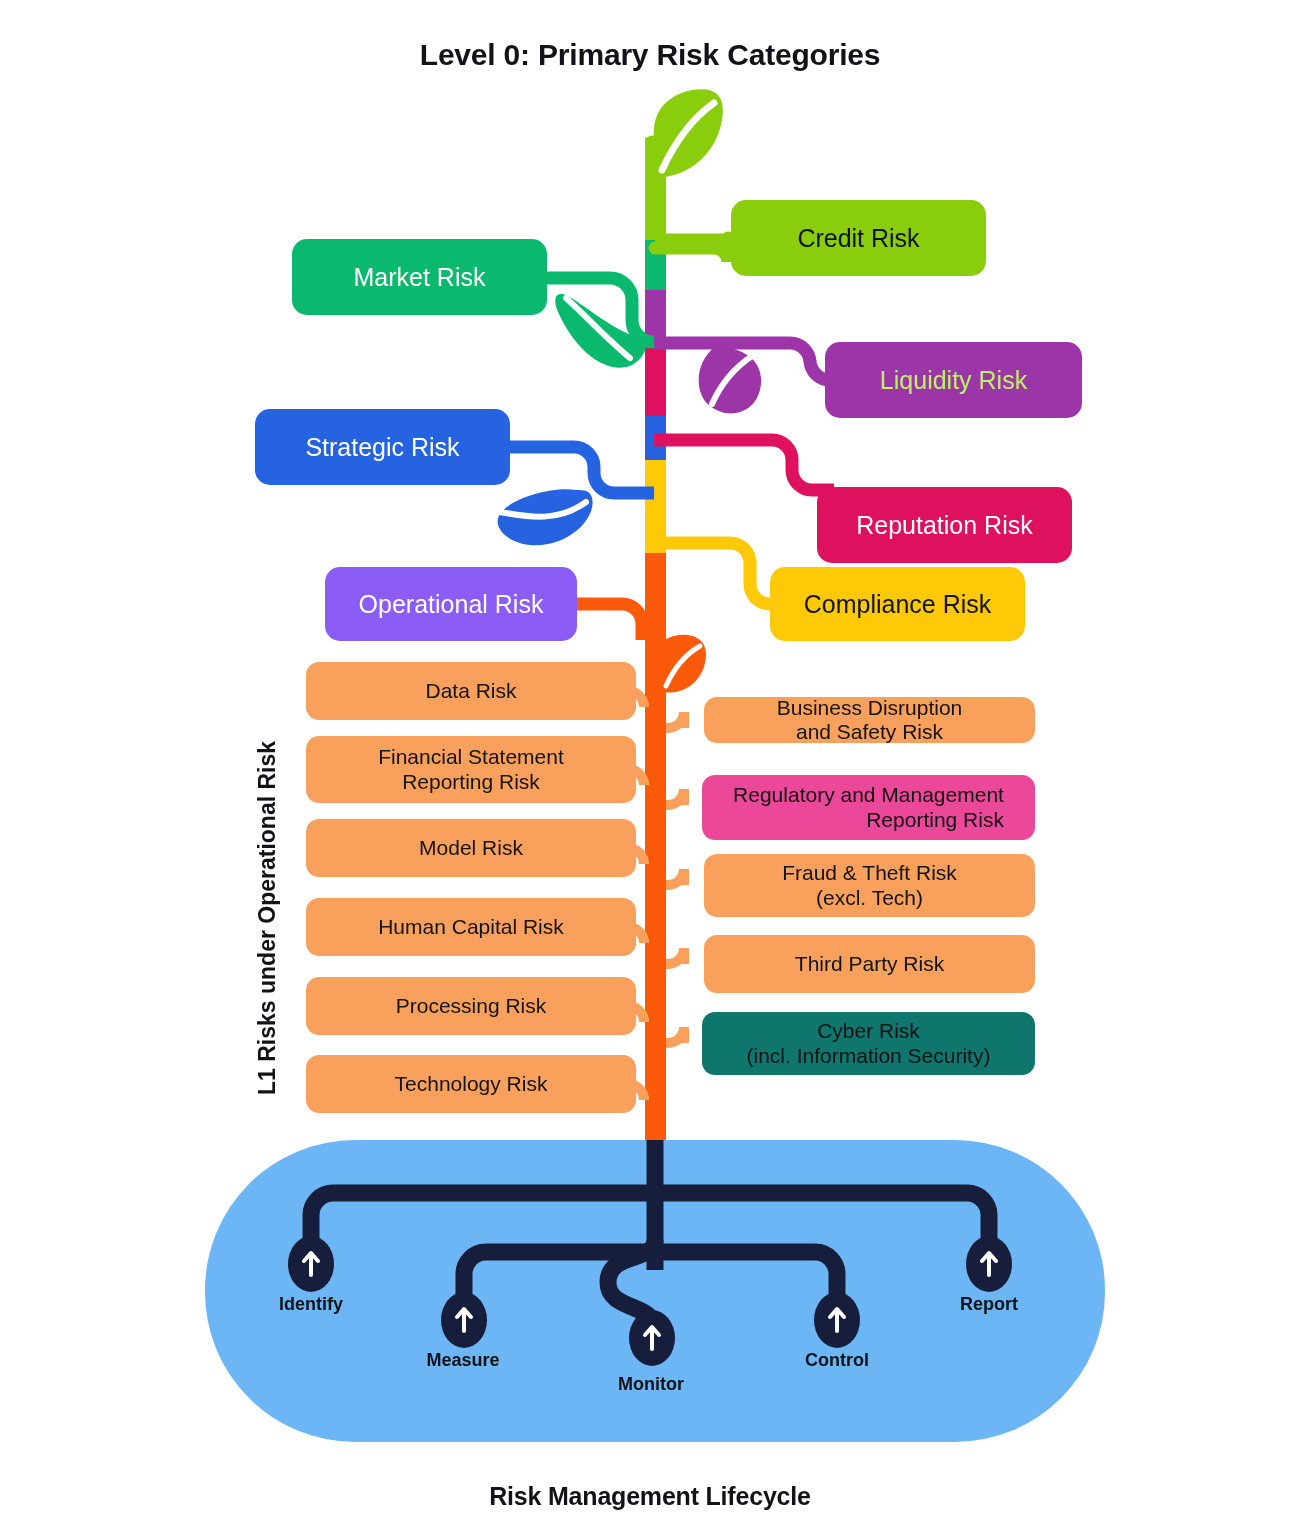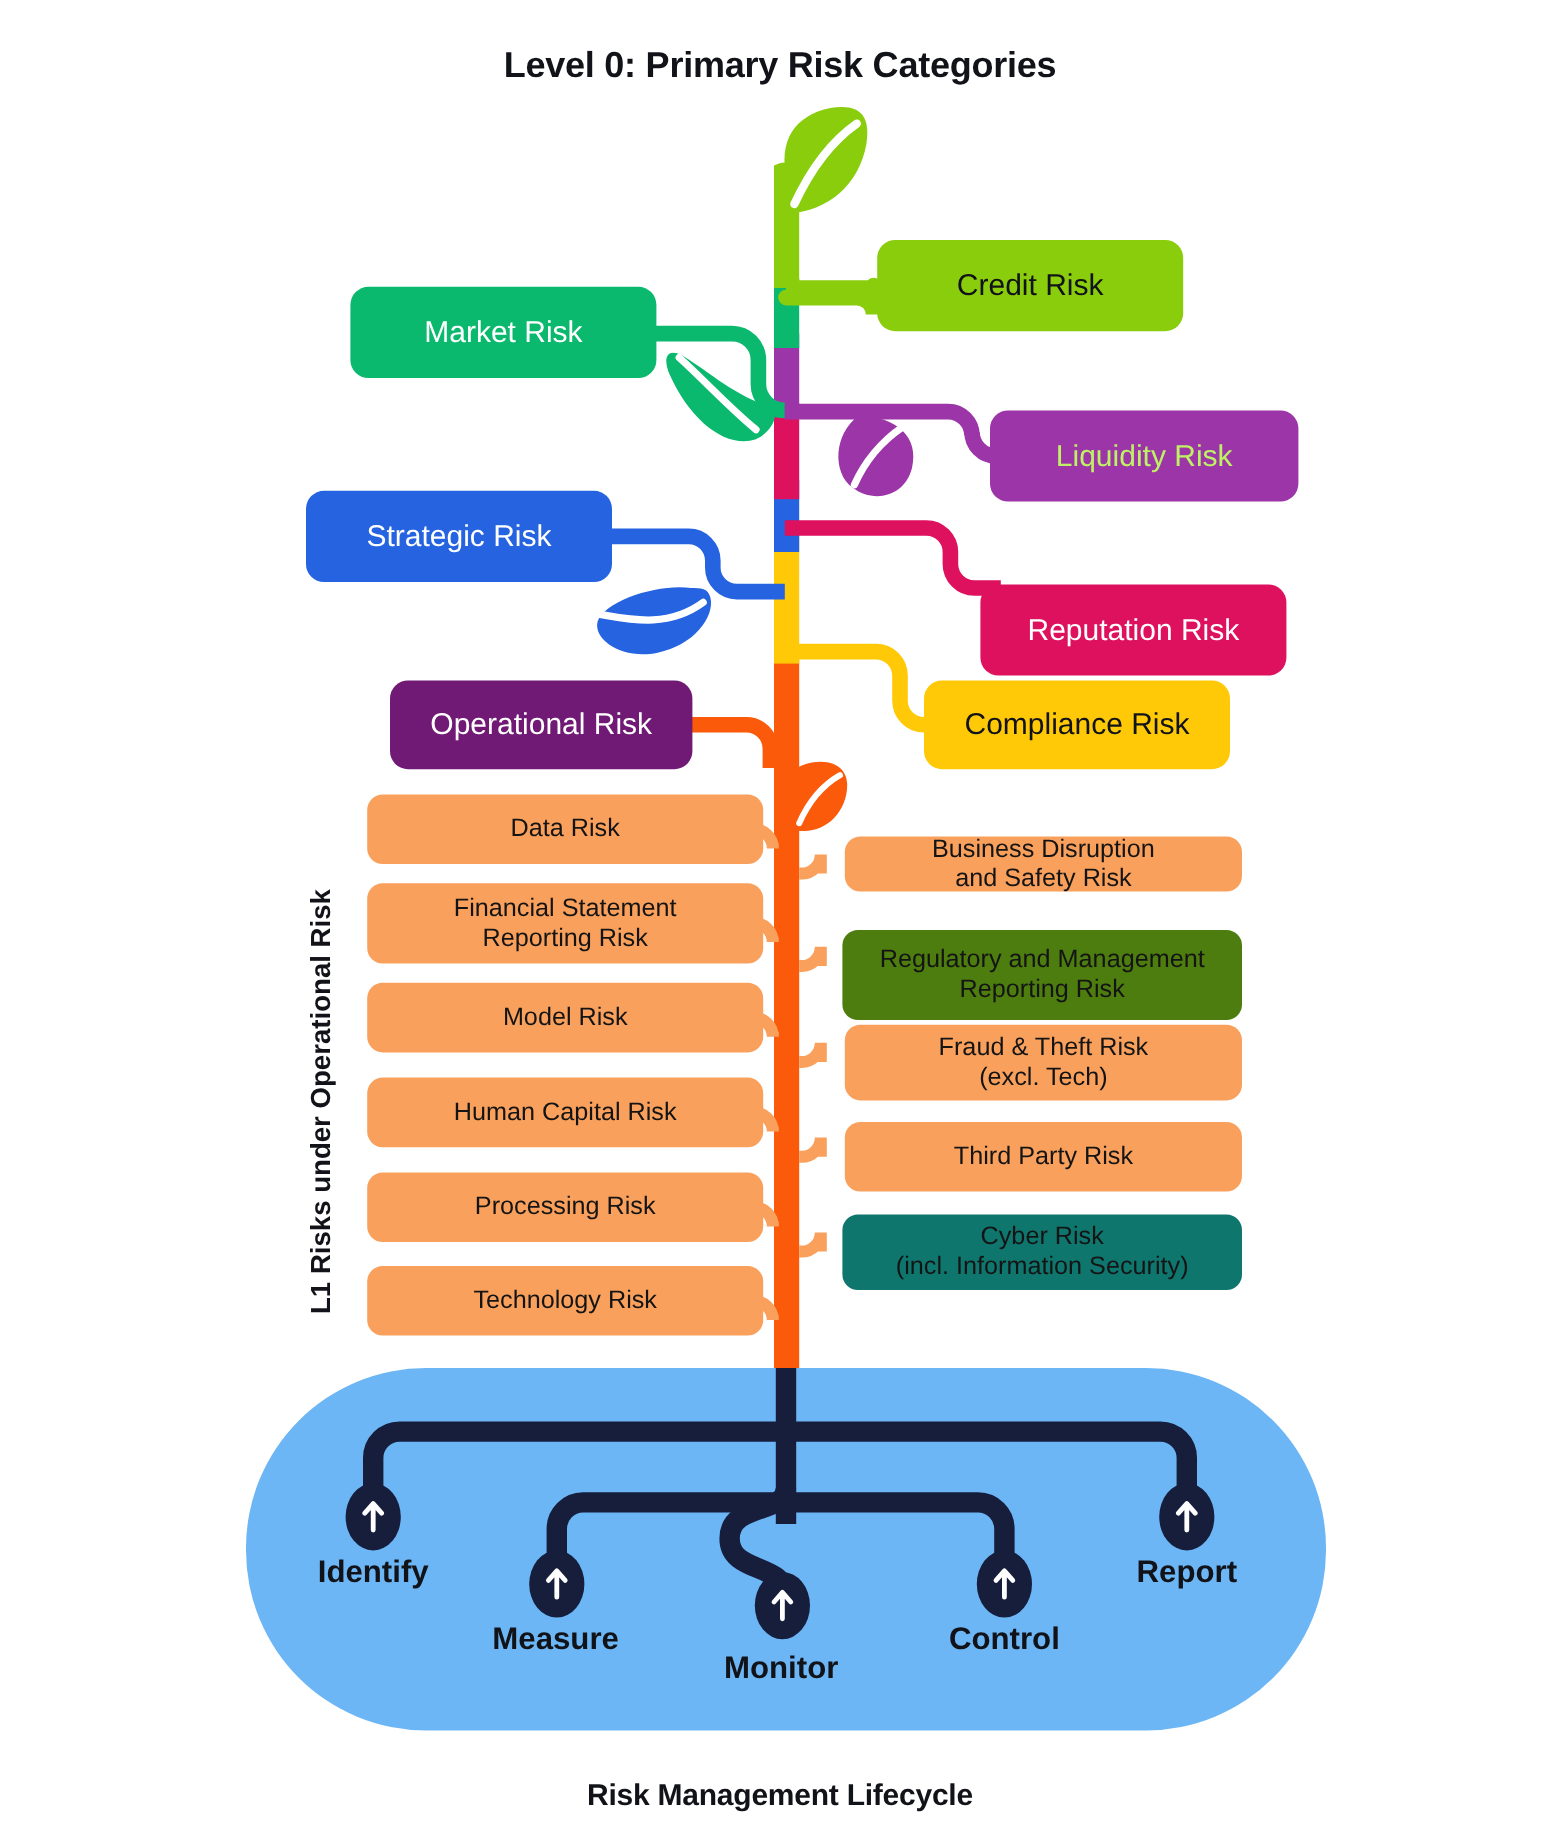--- a/index.html
+++ b/index.html
@@ -165,7 +165,7 @@
     <span>Reputation Risk</span>
   </div>
 
-  <div class="node l0" style="left:325px;top:567px;width:252px;height:74px;background:#701a75;color:#FFFFFF;">
+  <div class="node l0" style="left:325px;top:567px;width:252px;height:74px;background:#8b5cf6;color:#FFFFFF;">
     <span>Operational Risk</span>
   </div>
 

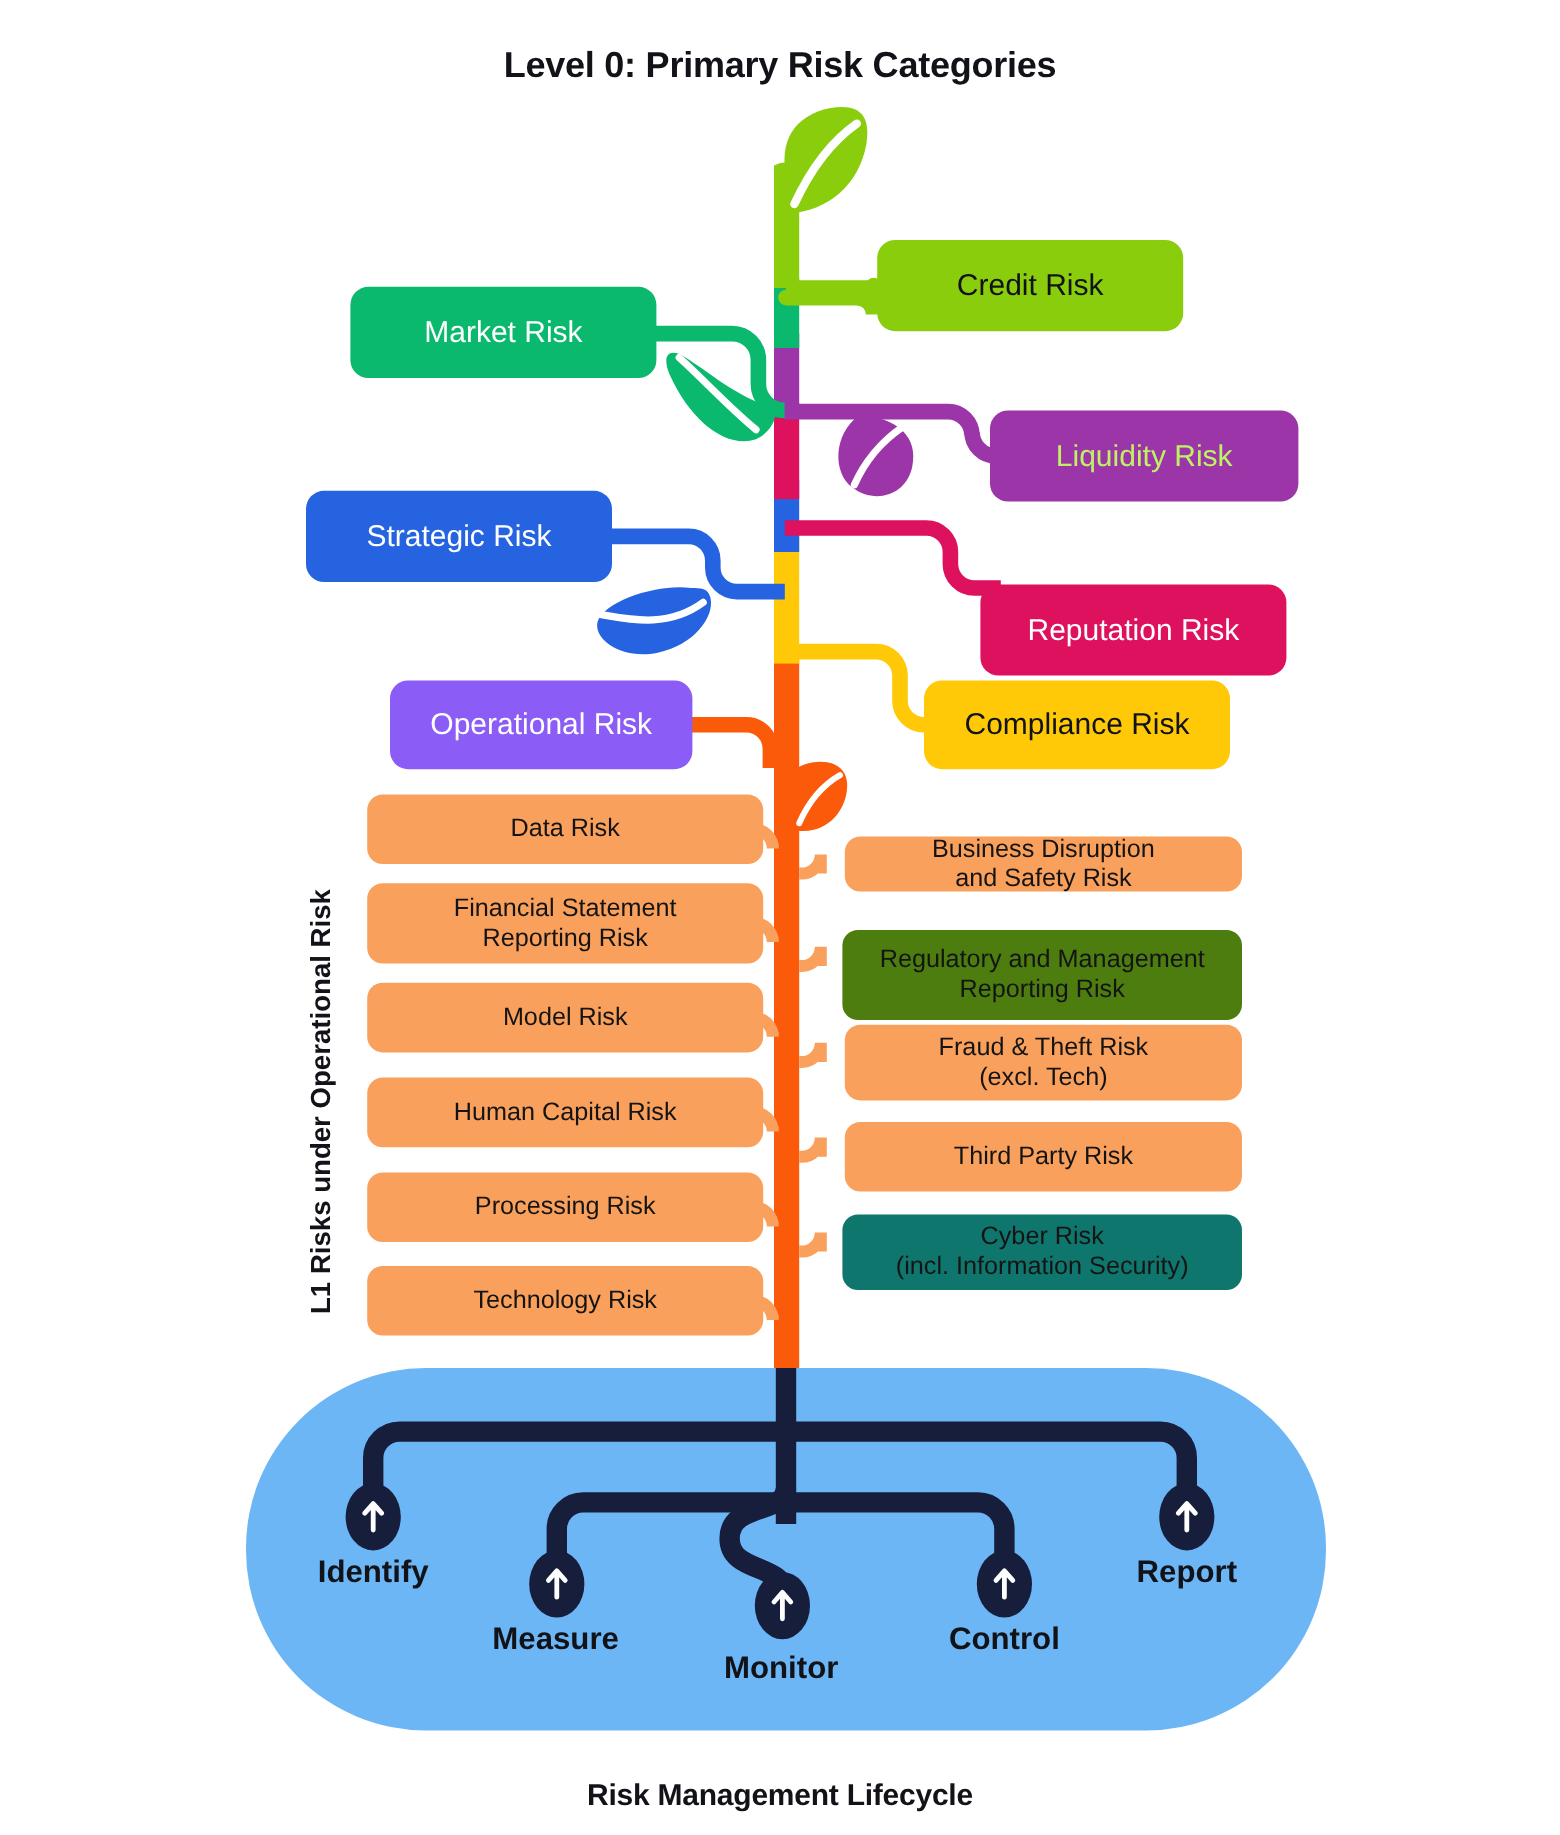--- a/index.html
+++ b/index.html
@@ -201,7 +201,7 @@
     <span style="white-space:pre-line;">Business Disruption
 and Safety Risk</span>
   </div>
-  <div class="node l1" style="left:682px;top:775px;width:333px;height:75px;background:#4d7c0f;">
+  <div class="node l1" style="left:682px;top:775px;width:333px;height:65px;background:#ec4899;text-align:right;">
     <span style="white-space:pre-line;">Regulatory and Management
 Reporting Risk</span>
   </div>

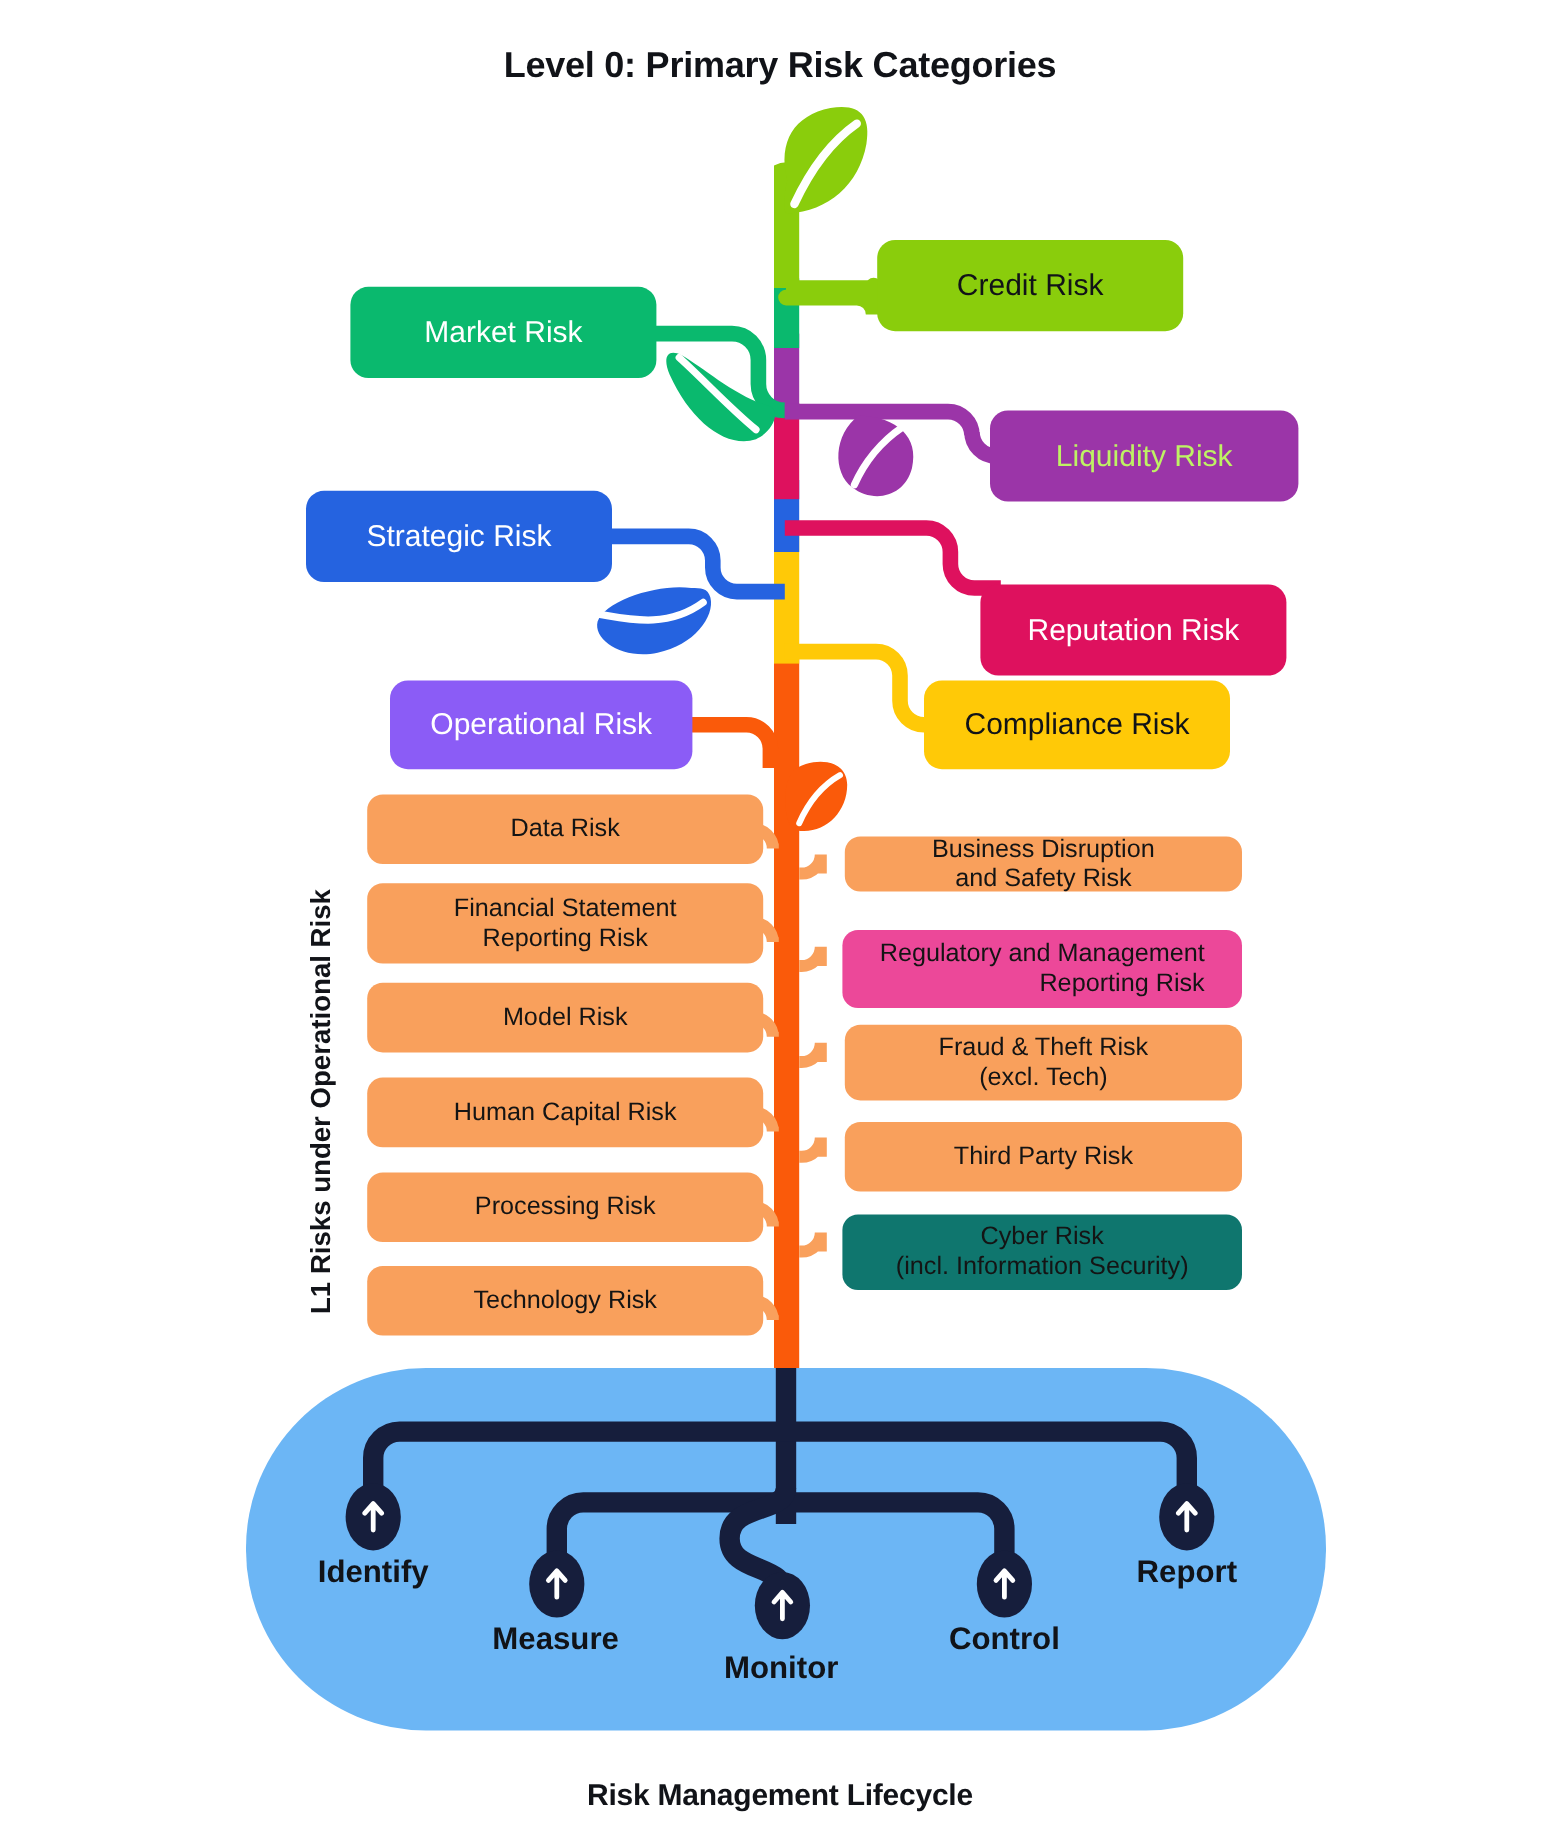--- a/index.html
+++ b/index.html
@@ -36,7 +36,7 @@
   }
 
   .rootlabel{
-    position:absolute;text-align:center;font-size:26px;font-weight:bold;
+    position:absolute;text-align:center;font-size:18px;font-weight:bold;
     color:#111318;white-space:nowrap;
   }
 </style>

